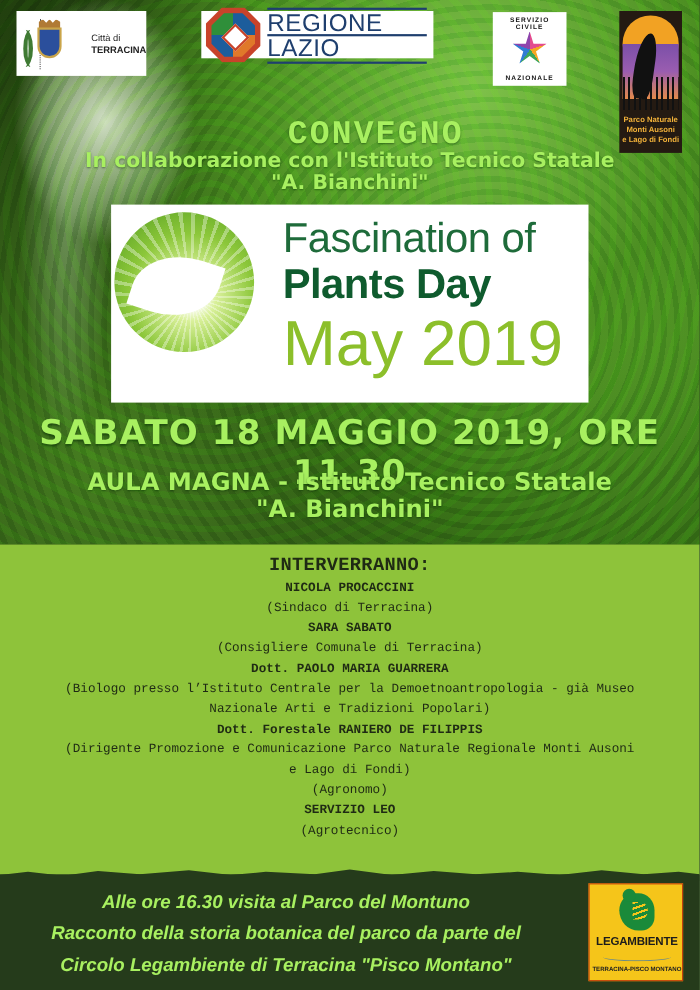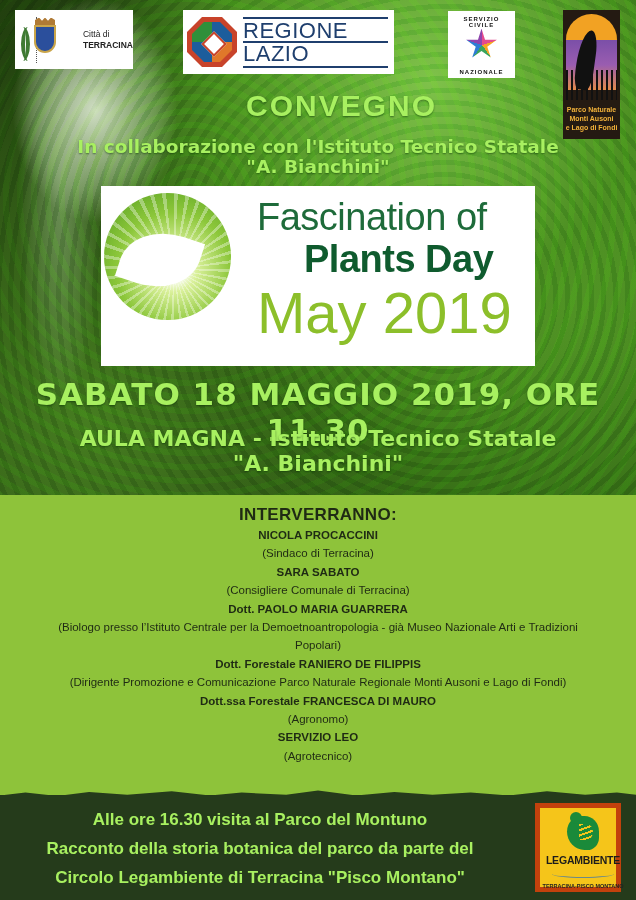--- a/index.html
+++ b/index.html
@@ -40,7 +40,7 @@
   .logo-terracina .txt { font-size: 8.5px; line-height: 11px; color: #222; margin-left: 40px; }
   .logo-terracina .txt b { display: block; font-weight: bold; font-size: 8.5px; }
 
-  .logo-lazio { left: 183px; top: 10px; width: 211px; height: 64px; display: flex; align-items: center; }
+  .logo-lazio { left: 183px; top: 10px; width: 211px; height: 43px; display: flex; align-items: center; }
   .lazio-emblem {
     width: 50px; height: 50px; margin-left: 4px; position: relative;
     background: #c8432a;

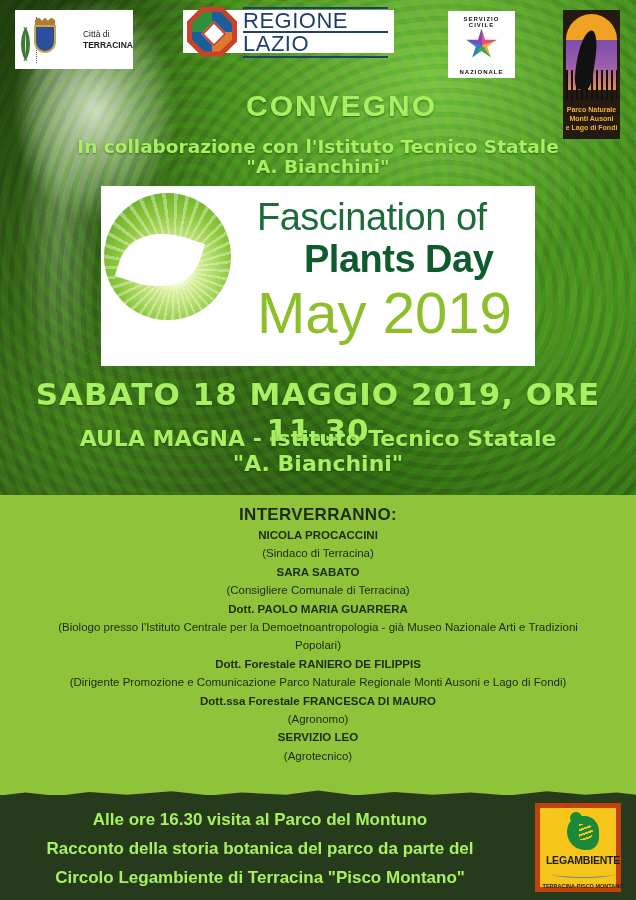--- a/index.html
+++ b/index.html
@@ -81,7 +81,7 @@
 
   
   .green-title { color: #a8f060; text-align: center; position: absolute; left: 0; width: 636px; font-weight: bold; text-shadow: 0 1px 2px rgba(0,40,0,0.5); }
-  .t-convegno { top: 89px; font-size: 30px; letter-spacing: 2px; font-family: Liberation Sans, sans-serif; padding-left: 47px; }
+  .t-convegno { top: 106px; font-size: 30px; letter-spacing: 2px; font-family: Liberation Mono, monospace; padding-left: 47px; }
   .t-collab { top: 137px; font-size: 18.5px; line-height: 20px; font-family: "DejaVu Sans", sans-serif; }
   .t-collab2 { top: 157px; font-size: 18.5px; line-height: 20px; font-family: "DejaVu Sans", sans-serif; }
 

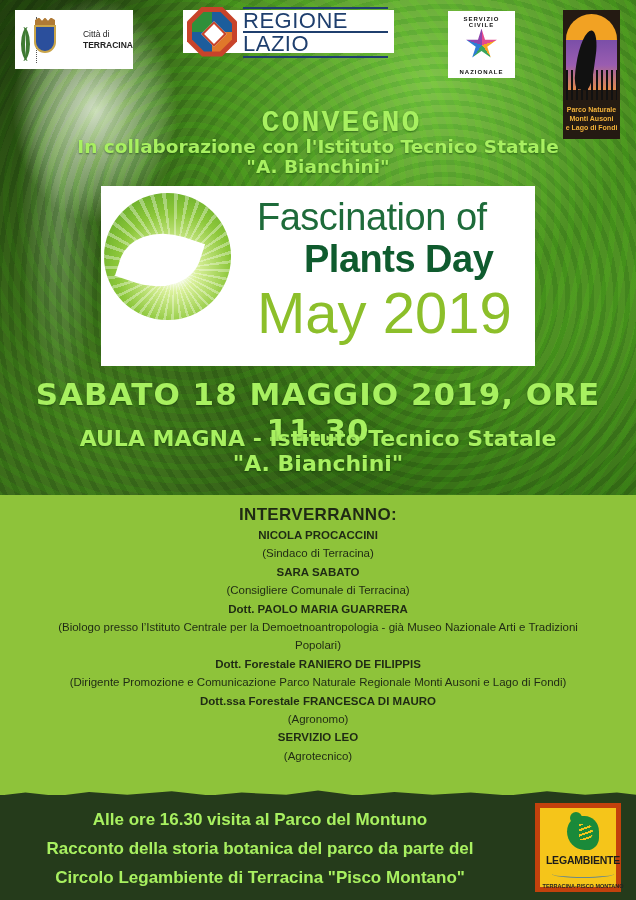--- a/index.html
+++ b/index.html
@@ -100,7 +100,7 @@
     border-radius: 70% 0 70% 0; transform: rotate(18deg);
   }
   .fopd-l1 { position: absolute; left: 156px; top: 10px; font-size: 38px; color: #1e6b3a; letter-spacing: -0.5px; }
-  .fopd-l2 { position: absolute; left: 156px; top: 52px; font-size: 38px; color: #0f5b2e; font-weight: bold; letter-spacing: -0.5px; margin-left: 47px; }
+  .fopd-l2 { position: absolute; left: 156px; top: 52px; font-size: 38px; color: #0f5b2e; font-weight: bold; letter-spacing: -0.5px; }
   .fopd-l3 { position: absolute; left: 156px; top: 94px; font-size: 58px; color: #8cbf2a; letter-spacing: 0px; line-height: 66px; }
 
   .t-date { top: 376px; font-size: 31px; letter-spacing: 1px; font-family: "DejaVu Sans", sans-serif; }

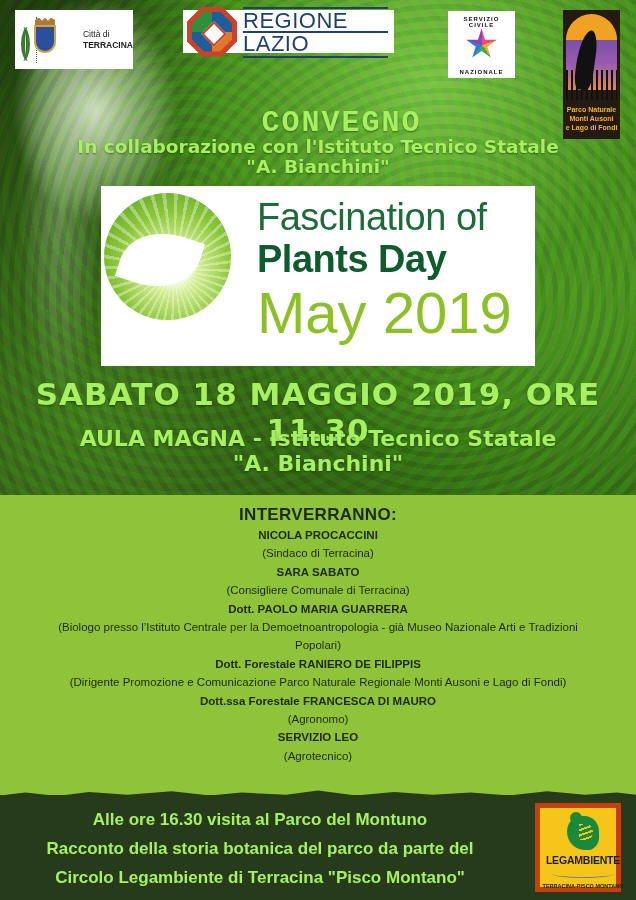--- a/index.html
+++ b/index.html
@@ -108,7 +108,7 @@
   .t-aula2 { top: 452px; font-size: 22px; line-height: 24px; font-family: "DejaVu Sans", sans-serif; }
 
   
-  .speakers { position: absolute; left: 0; top: 495px; width: 636px; height: 300px; background: #8ec33a; }
+  .speakers { position: absolute; left: 0; top: 495px; width: 636px; height: 300px; background: #8ec33a; font-family: Liberation Mono, monospace; }
   .spk-list { position: absolute; left: 0; top: 0; width: 636px; text-align: center; color: #1f2a14; }
   .spk-head { font-size: 17px; font-weight: bold; margin-top: 9px; line-height: 22px; letter-spacing: 0.3px; }
   .spk-name { font-size: 11.5px; font-weight: bold; line-height: 18.4px; }

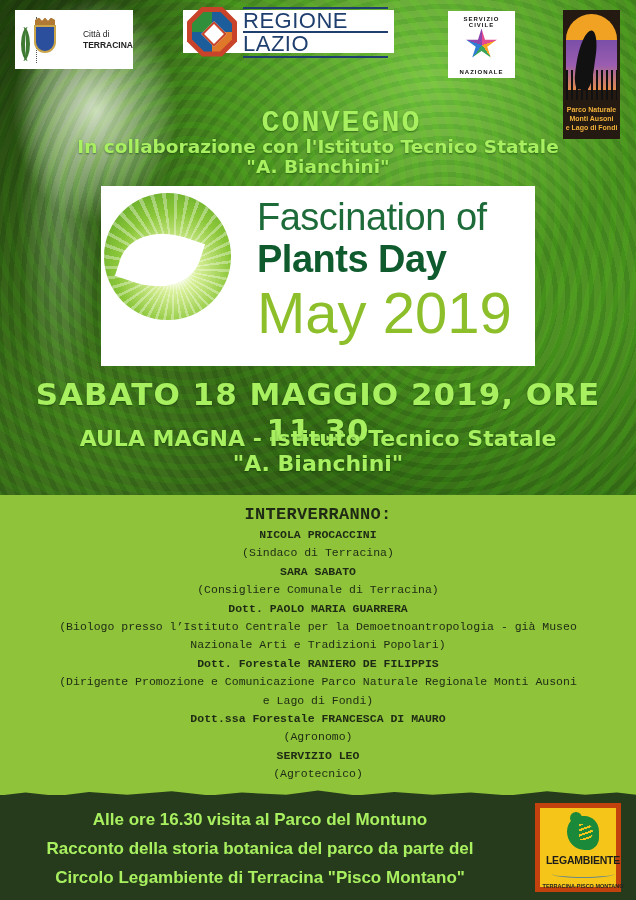--- a/index.html
+++ b/index.html
@@ -213,7 +213,6 @@
     <div class="spk-name">Dott. Forestale RANIERO DE FILIPPIS</div>
     <div class="spk-role wrap">(Dirigente Promozione e Comunicazione Parco Naturale Regionale Monti Ausoni e Lago di Fondi)</div>
 
-    <div class="spk-name">Dott.ssa Forestale FRANCESCA DI MAURO</div>
     <div class="spk-role">(Agronomo)</div>
 
     <div class="spk-name">SERVIZIO LEO</div>

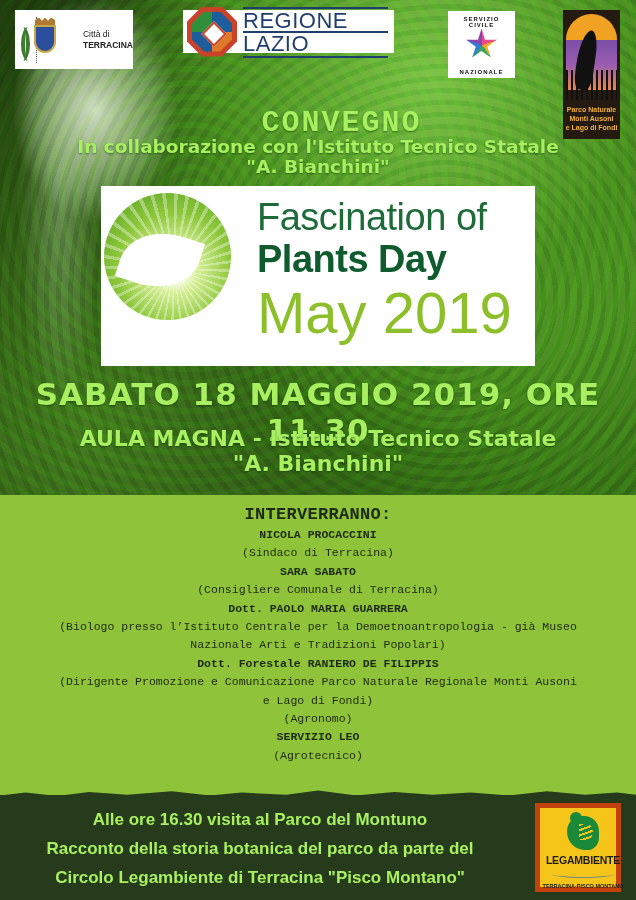--- a/index.html
+++ b/index.html
@@ -121,7 +121,7 @@
     position: absolute; left: 0; top: -8px; width: 636px; height: 14px; background: #253b1b;
     clip-path: polygon(0 60%, 4% 40%, 9% 65%, 14% 35%, 20% 55%, 27% 30%, 33% 60%, 38% 40%, 45% 55%, 50% 25%, 56% 60%, 62% 35%, 68% 55%, 74% 40%, 80% 60%, 86% 30%, 92% 55%, 97% 40%, 100% 55%, 100% 100%, 0 100%);
   }
-  .footer-text { position: absolute; left: 0; top: 10px; width: 520px; text-align: center; color: #a8f060; font-weight: bold; font-size: 17px; line-height: 29px; }
+  .footer-text { position: absolute; left: 0; top: 10px; width: 520px; text-align: center; color: #a8f060; font-weight: bold; font-size: 17px; line-height: 29px; font-style: italic; }
   .leg-logo { position: absolute; left: 535px; top: 8px; width: 86px; height: 89px; background: #f5c51a; border: 5px solid #c2410c; }
   .leg-swan { position: absolute; left: 27px; top: 8px; width: 32px; height: 34px; background: #1a8a3a; border-radius: 50% 50% 40% 60%; }
   .leg-swan::before { content: ""; position: absolute; left: 3px; top: -4px; width: 12px; height: 12px; background: #1a8a3a; border-radius: 50%; }

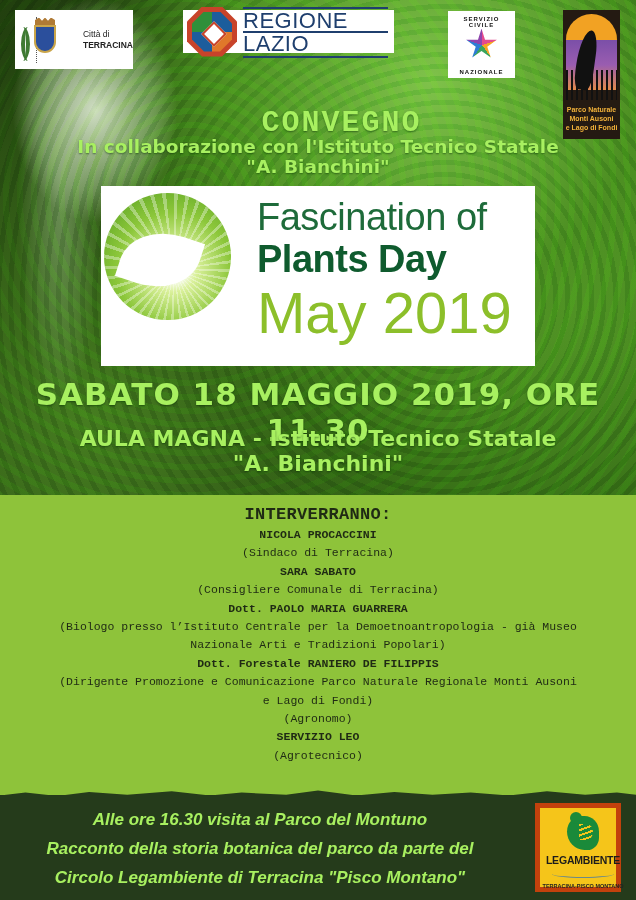--- a/index.html
+++ b/index.html
@@ -122,7 +122,7 @@
     clip-path: polygon(0 60%, 4% 40%, 9% 65%, 14% 35%, 20% 55%, 27% 30%, 33% 60%, 38% 40%, 45% 55%, 50% 25%, 56% 60%, 62% 35%, 68% 55%, 74% 40%, 80% 60%, 86% 30%, 92% 55%, 97% 40%, 100% 55%, 100% 100%, 0 100%);
   }
   .footer-text { position: absolute; left: 0; top: 10px; width: 520px; text-align: center; color: #a8f060; font-weight: bold; font-size: 17px; line-height: 29px; font-style: italic; }
-  .leg-logo { position: absolute; left: 535px; top: 8px; width: 86px; height: 89px; background: #f5c51a; border: 5px solid #c2410c; }
+  .leg-logo { position: absolute; left: 535px; top: 8px; width: 86px; height: 89px; background: #f5c51a; border: 1px solid #c2410c; }
   .leg-swan { position: absolute; left: 27px; top: 8px; width: 32px; height: 34px; background: #1a8a3a; border-radius: 50% 50% 40% 60%; }
   .leg-swan::before { content: ""; position: absolute; left: 3px; top: -4px; width: 12px; height: 12px; background: #1a8a3a; border-radius: 50%; }
   .leg-swan::after { content: ""; position: absolute; left: 12px; top: 8px; width: 14px; height: 16px; background: repeating-linear-gradient(160deg, #f5c51a 0 2px, rgba(0,0,0,0) 2px 5px); border-radius: 0 50% 50% 0; }

